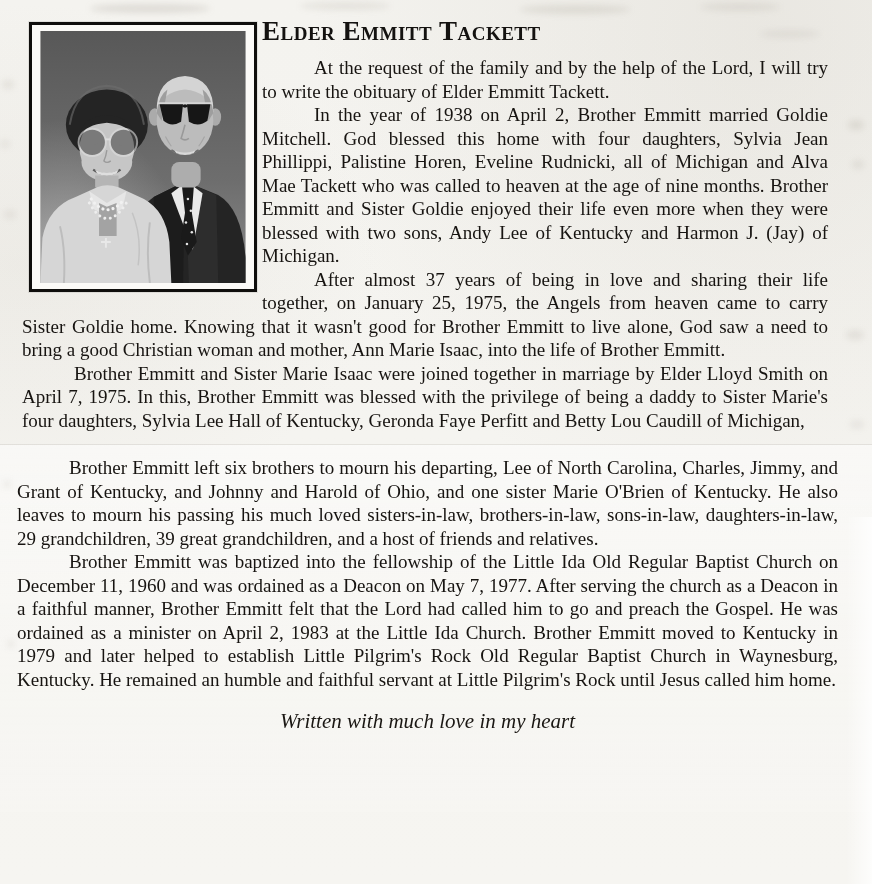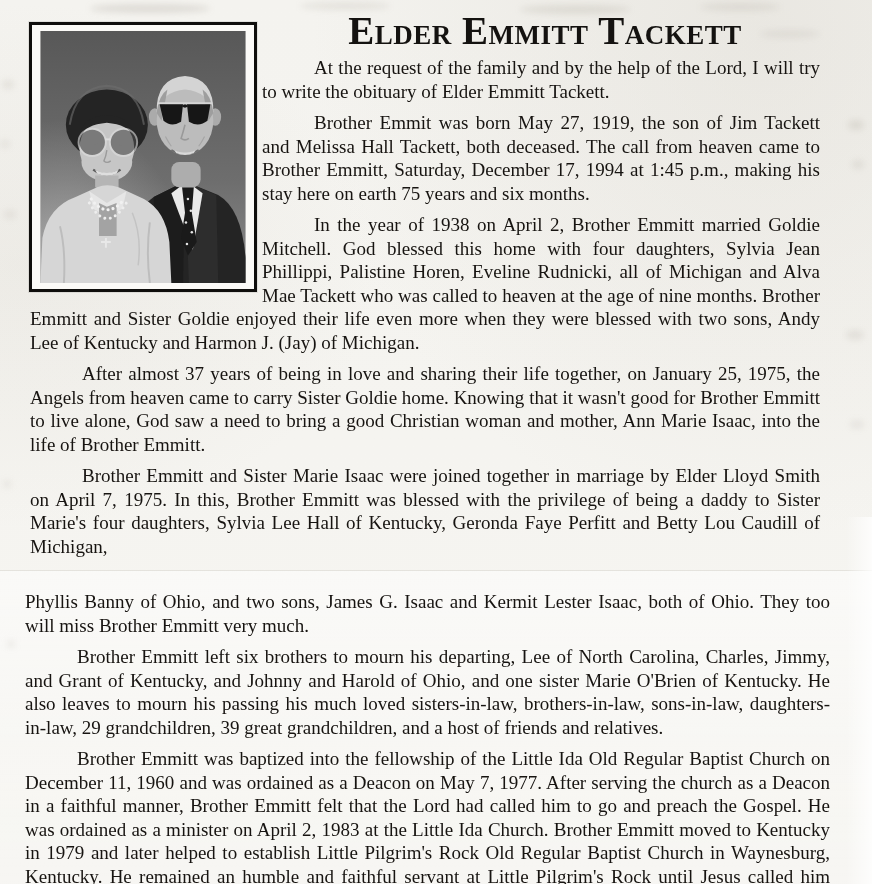--- a/index.html
+++ b/index.html
@@ -27,9 +27,9 @@
   }
   h1.title{
     margin:0 0 8px 0;
-    font-size:39px;line-height:34px;font-weight:bold;
+    font-size:27px;line-height:34px;font-weight:bold;
     font-variant:small-caps;letter-spacing:0.5px;
-    text-align:center;color:#141210;
+    text-align:left;color:#141210;
   }
   p.body-par{
     margin:8px;font-size:19px;line-height:23.5px;

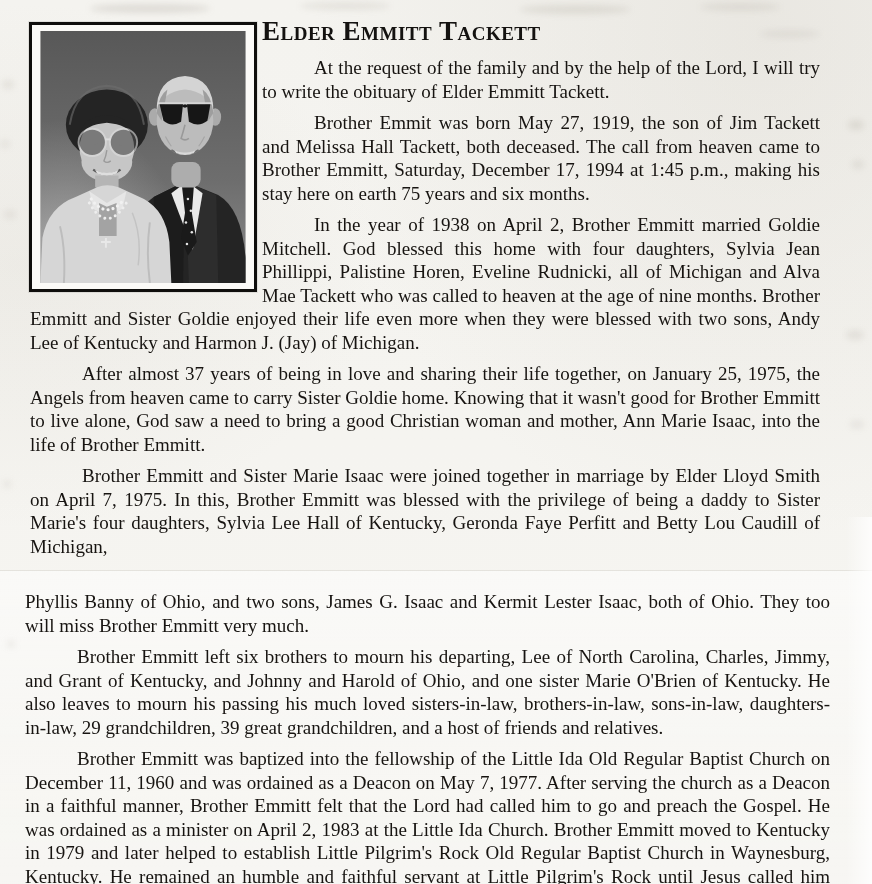--- a/index.html
+++ b/index.html
@@ -32,7 +32,7 @@
     text-align:left;color:#141210;
   }
   p.body-par{
-    margin:8px;font-size:19px;line-height:23.5px;
+    margin:0;font-size:19px;line-height:23.5px;
     text-align:justify;text-indent:52px;color:#171411;
   }
   p.no-indent{text-indent:0;}

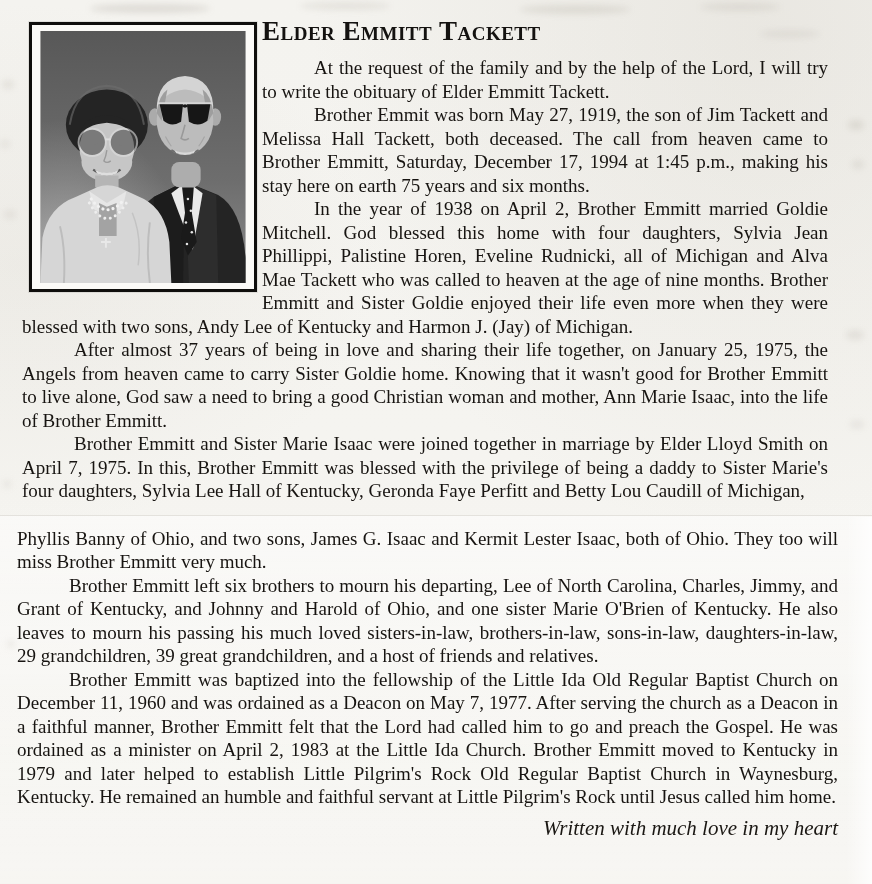--- a/index.html
+++ b/index.html
@@ -155,7 +155,6 @@
     <h1 class="title">Elder Emmitt Tackett</h1>
 
     <p class="body-par">At the request of the family and by the help of the Lord, I will try to write the obituary of Elder Emmitt Tackett.</p>
-    <p class="body-par">Brother Emmit was born May 27, 1919, the son of Jim Tackett and Melissa Hall Tackett, both deceased. The call from heaven came to Brother Emmitt, Saturday, December 17, 1994 at 1:45 p.m., making his stay here on earth 75 years and six months.</p>
     <p class="body-par">In the year of 1938 on April 2, Brother Emmitt married Goldie Mitchell. God blessed this home with four daughters, Sylvia Jean Phillippi, Palistine Horen, Eveline Rudnicki, all of Michigan and Alva Mae Tackett who was called to heaven at the age of nine months. Brother Emmitt and Sister Goldie enjoyed their life even more when they were blessed with two sons, Andy Lee of Kentucky and Harmon J. (Jay) of Michigan.</p>
     <p class="body-par">After almost 37 years of being in love and sharing their life together, on January 25, 1975, the Angels from heaven came to carry Sister Goldie home. Knowing that it wasn't good for Brother Emmitt to live alone, God saw a need to bring a good Christian woman and mother, Ann Marie Isaac, into the life of Brother Emmitt.</p>
     <p class="body-par">Brother Emmitt and Sister Marie Isaac were joined together in marriage by Elder Lloyd Smith on April 7, 1975. In this, Brother Emmitt was blessed with the privilege of being a daddy to Sister Marie's four daughters, Sylvia Lee Hall of Kentucky, Geronda Faye Perfitt and Betty Lou Caudill of Michigan,</p>

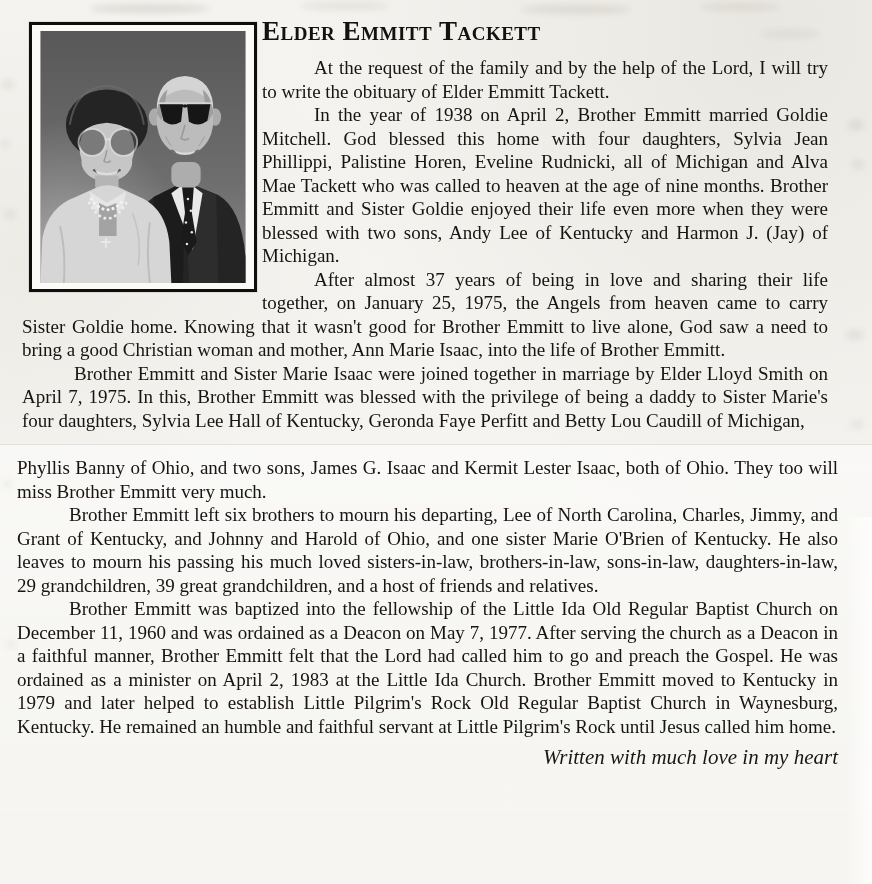--- a/index.html
+++ b/index.html
@@ -161,7 +161,6 @@
   </section>
 
   <section class="block-bottom">
-    <p class="body-par no-indent">Phyllis Banny of Ohio, and two sons, James G. Isaac and Kermit Lester Isaac, both of Ohio. They too will miss Brother Emmitt very much.</p>
     <p class="body-par">Brother Emmitt left six brothers to mourn his departing, Lee of North Carolina, Charles, Jimmy, and Grant of Kentucky, and Johnny and Harold of Ohio, and one sister Marie O'Brien of Kentucky. He also leaves to mourn his passing his much loved sisters-in-law, brothers-in-law, sons-in-law, daughters-in-law, 29 grandchildren, 39 great grandchildren, and a host of friends and relatives.</p>
     <p class="body-par">Brother Emmitt was baptized into the fellowship of the Little Ida Old Regular Baptist Church on December 11, 1960 and was ordained as a Deacon on May 7, 1977. After serving the church as a Deacon in a faithful manner, Brother Emmitt felt that the Lord had called him to go and preach the Gospel. He was ordained as a minister on April 2, 1983 at the Little Ida Church. Brother Emmitt moved to Kentucky in 1979 and later helped to establish Little Pilgrim's Rock Old Regular Baptist Church in Waynesburg, Kentucky. He remained an humble and faithful servant at Little Pilgrim's Rock until Jesus called him home.</p>
 

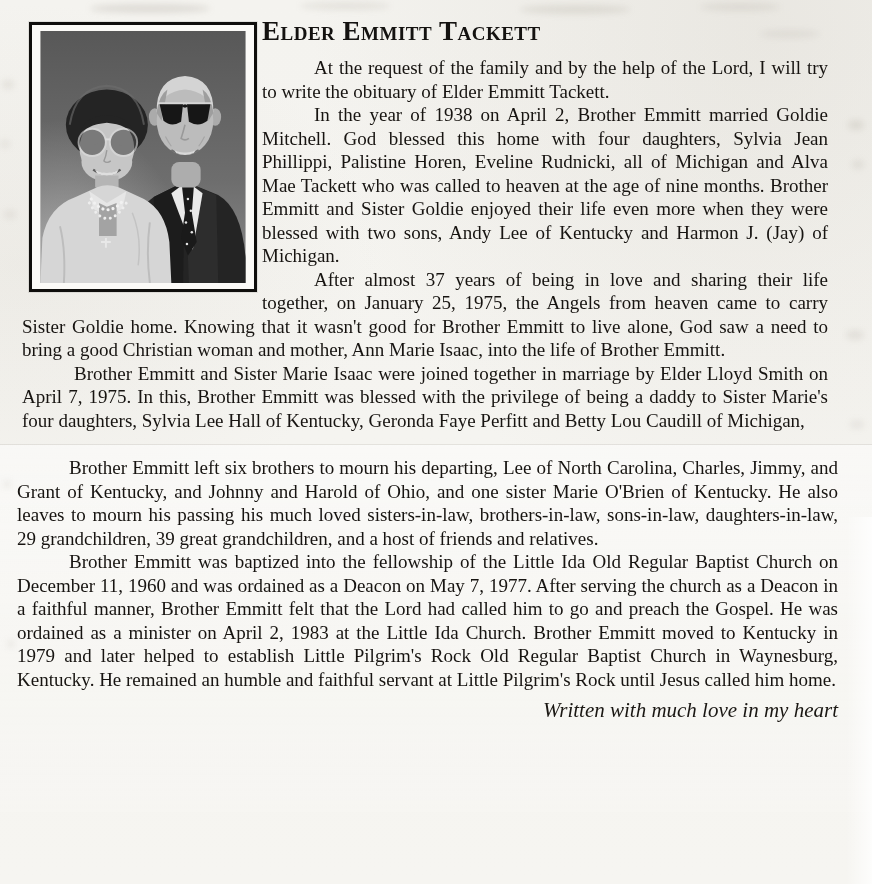--- a/index.html
+++ b/index.html
@@ -37,7 +37,7 @@
   }
   p.no-indent{text-indent:0;}
   .closing{
-    margin-top:5px;text-align:right;font-style:italic;
+    margin-top:16px;text-align:center;font-style:italic;
     font-size:21px;line-height:28px;color:#1a1713;
   }
   

